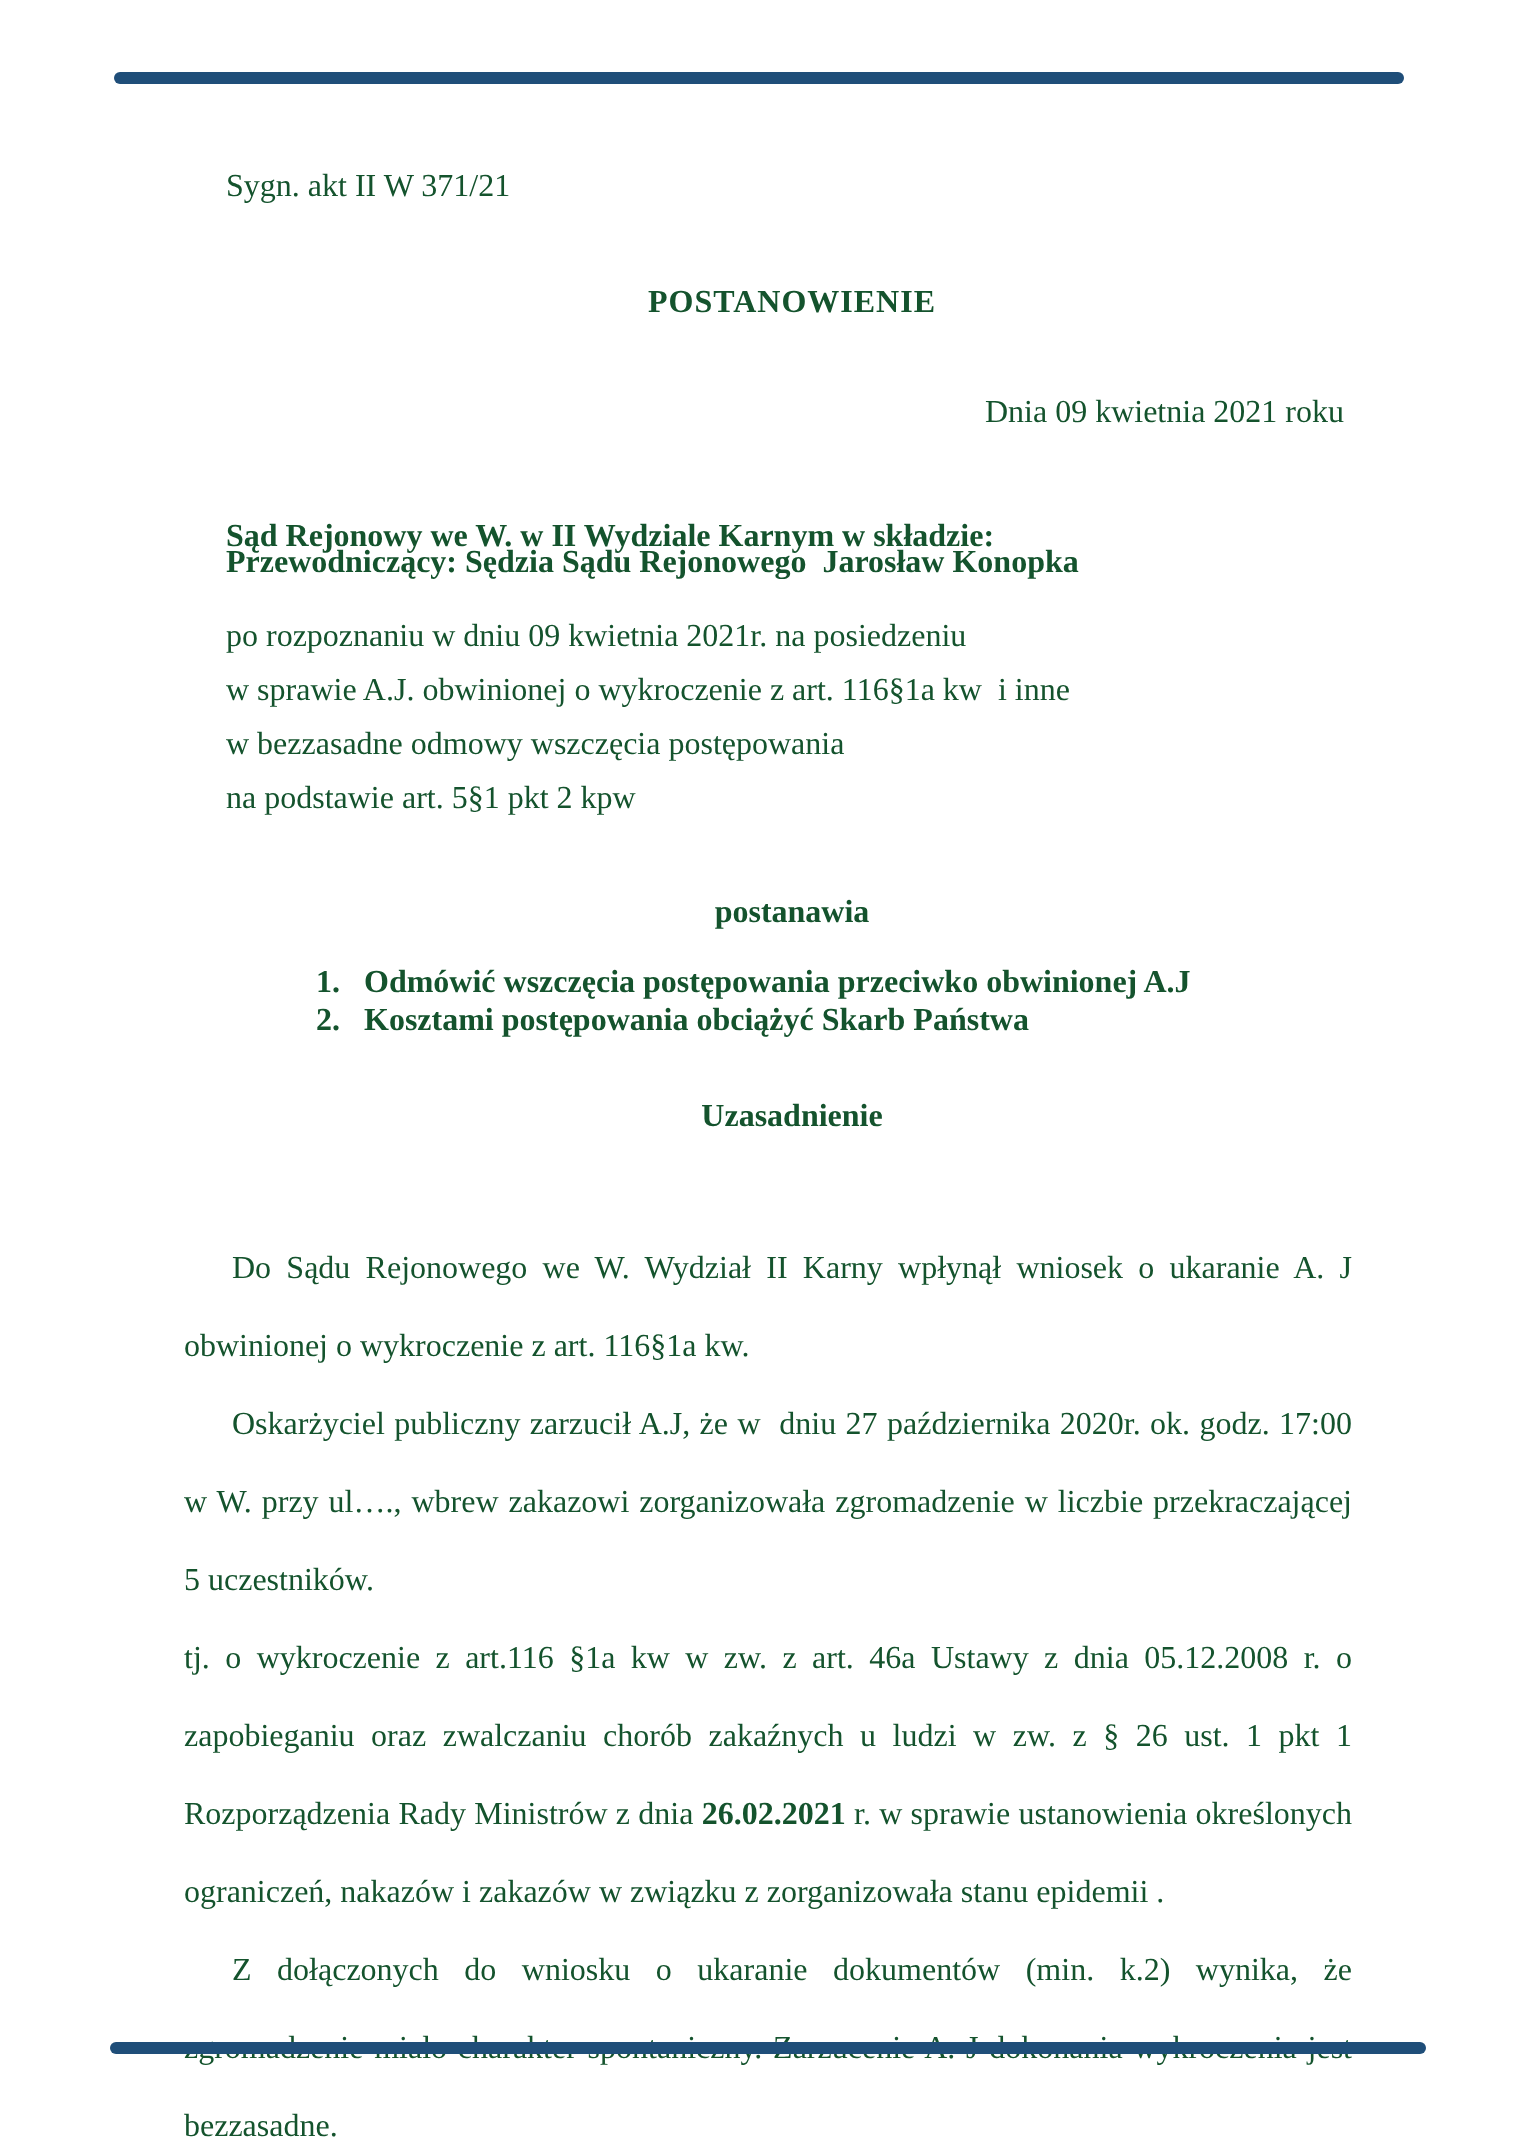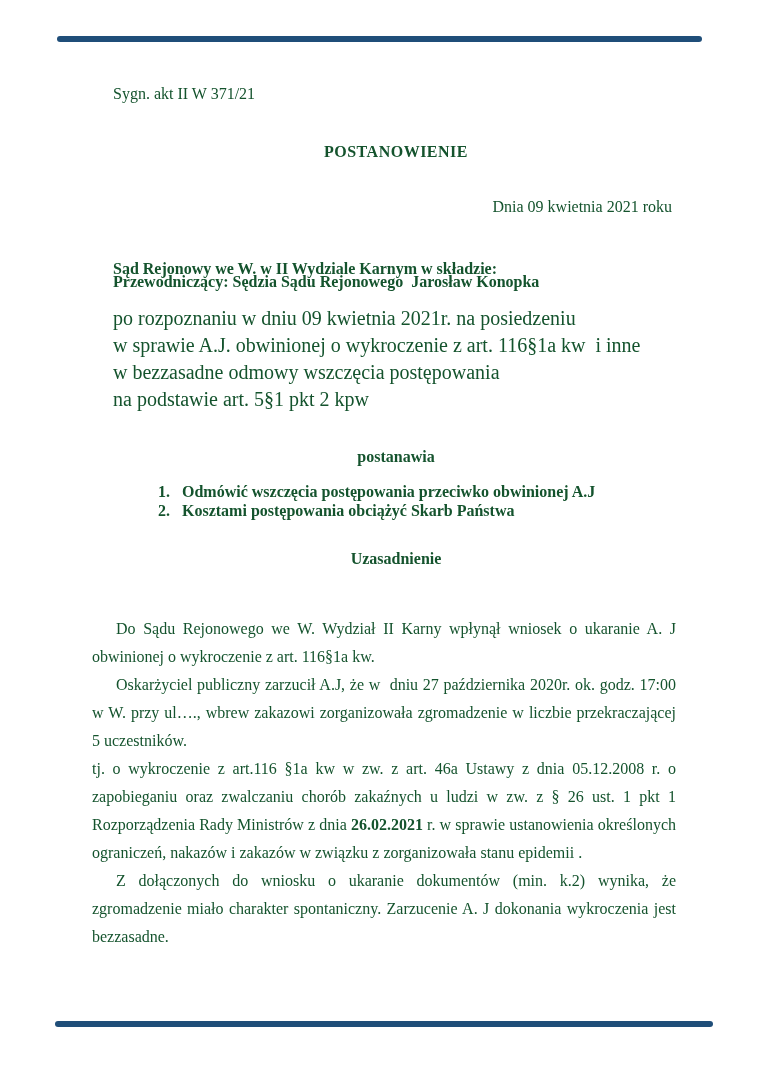--- a/index.html
+++ b/index.html
@@ -38,7 +38,7 @@
   .judge-line { left: 113px; top: 268px; font-weight: bold; text-align: center; }
 
   .preamble { position: absolute; left: 113px; top: 305px; }
-  .preamble .pl { font-size: 20px; line-height: 27px; white-space: pre-wrap; }
+  .preamble .pl { font-size: 16px; line-height: 27px; white-space: pre-wrap; }
 
   .decision-heading { left: 92px; top: 443px; width: 608px; text-align: center; font-weight: bold; }
 

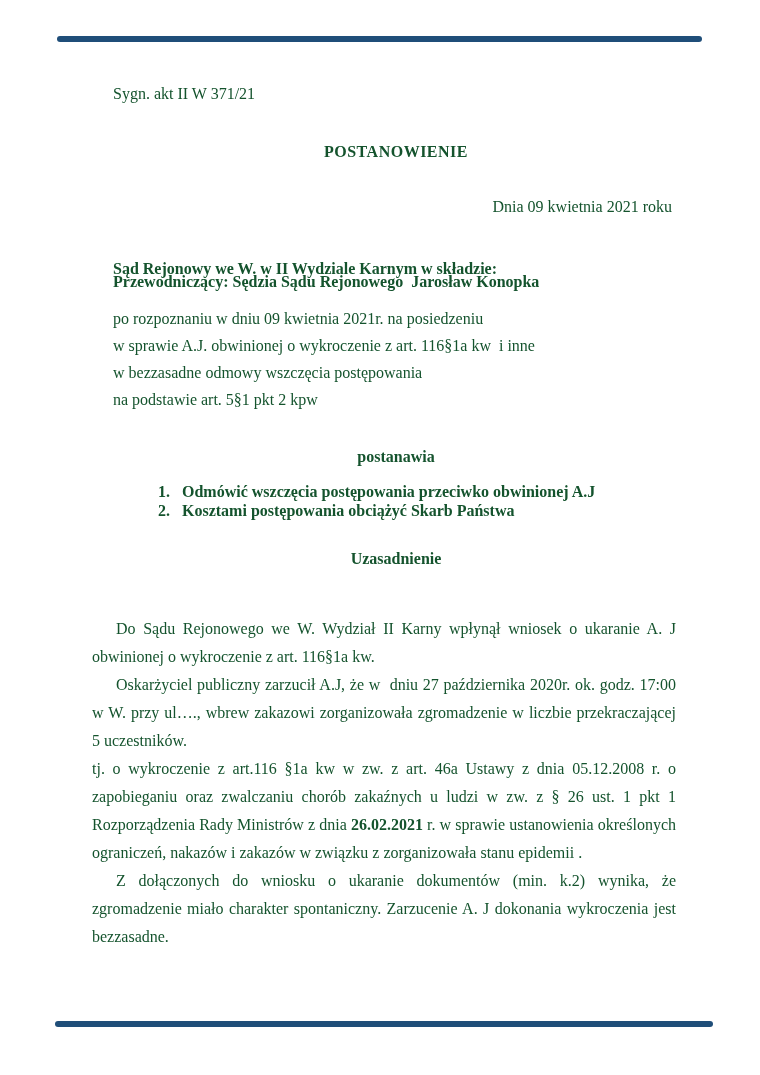--- a/index.html
+++ b/index.html
@@ -57,7 +57,7 @@
   .body-text p {
     margin: 0;
     font-size: 16px;
-    line-height: 28px;
+    line-height: 39px;
     text-align: justify;
     text-indent: 24px;
   }

